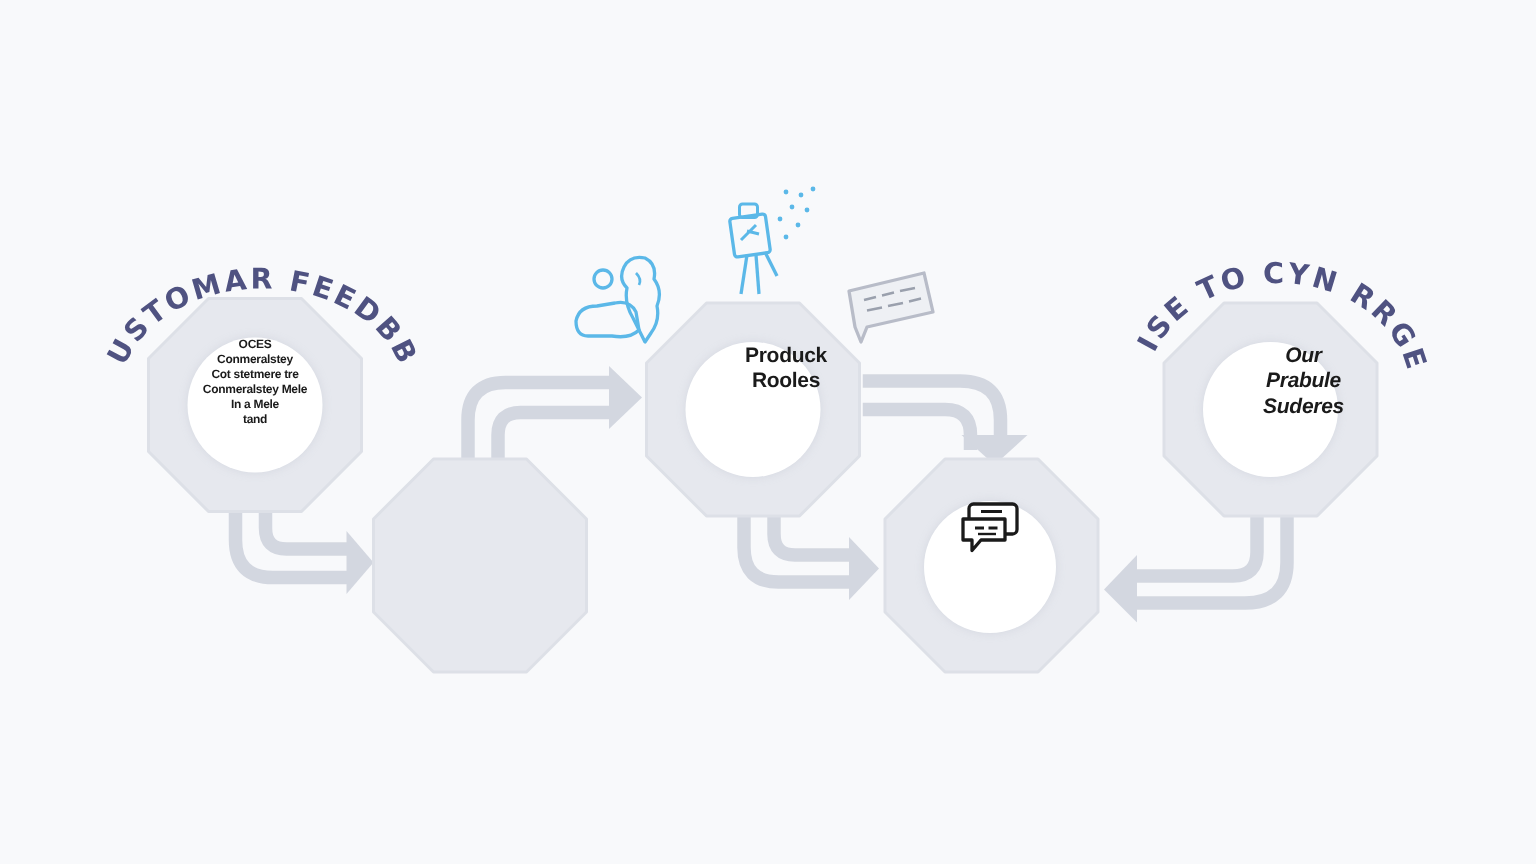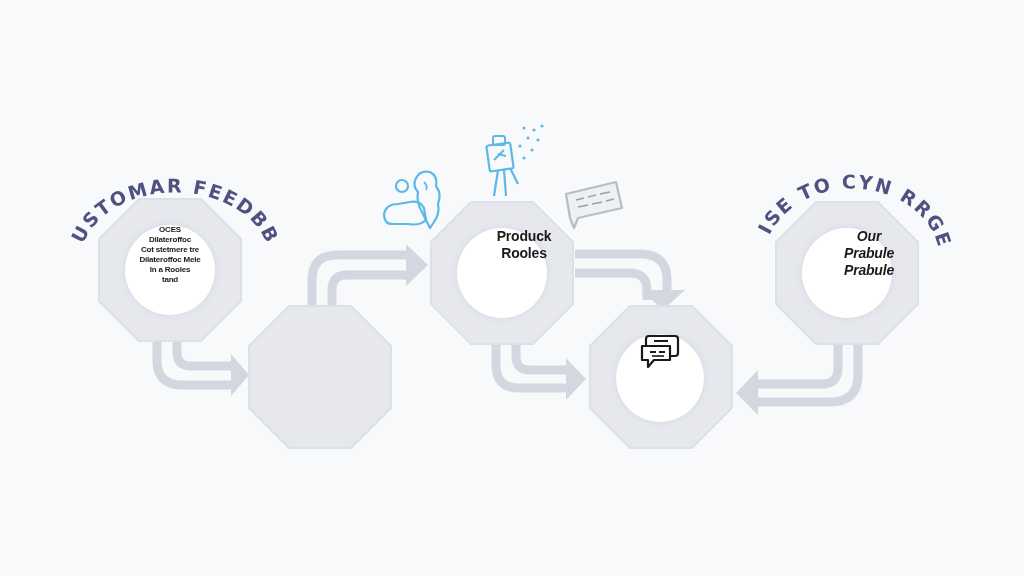--- a/index.html
+++ b/index.html
@@ -81,7 +81,7 @@
     </svg>
     <div class="center" style="left:30px;top:30px;width:90px;height:90px;">
       <div class="label-sm">OCES</div>
-      <div class="label-sm">Dilateroffoc</div>
+      <div class="label-sm">Conmeralstey</div>
       <div class="label-sm">Cot stetmere tre</div>
       <div class="label-sm">Dilateroffoc Mele</div>
       <div class="label-sm">In a Rooles</div>

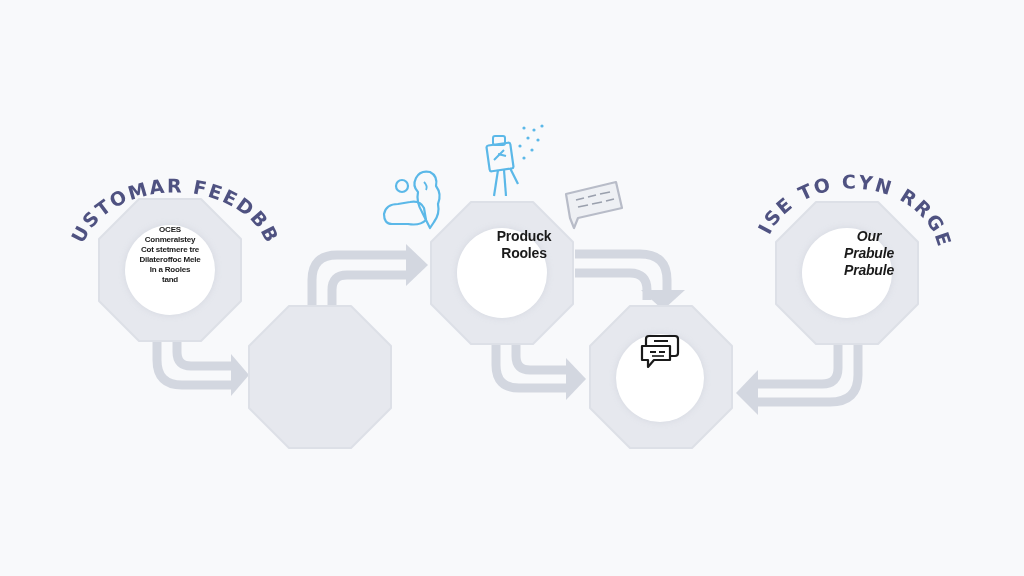--- a/index.html
+++ b/index.html
@@ -83,7 +83,7 @@
       <div class="label-sm">OCES</div>
       <div class="label-sm">Conmeralstey</div>
       <div class="label-sm">Cot stetmere tre</div>
-      <div class="label-sm">Dilateroffoc Mele</div>
+      <div class="label-sm">Conmeralstey Mele</div>
       <div class="label-sm">In a Rooles</div>
       <div class="label-sm">tand</div>
     </div>

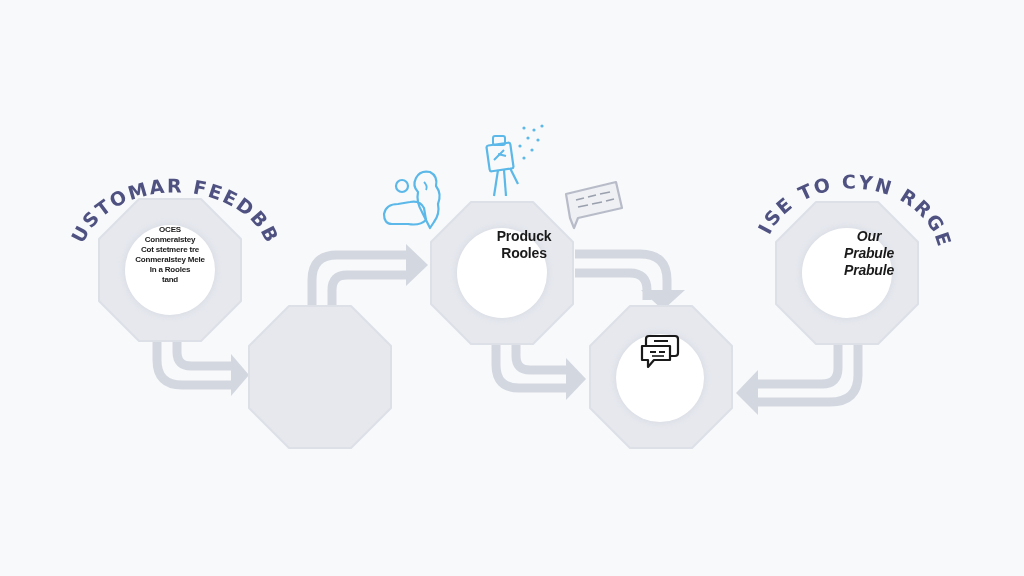--- a/index.html
+++ b/index.html
@@ -84,7 +84,7 @@
       <div class="label-sm">Conmeralstey</div>
       <div class="label-sm">Cot stetmere tre</div>
       <div class="label-sm">Conmeralstey Mele</div>
-      <div class="label-sm">In a Rooles</div>
+      <div class="label-sm">In a Mele</div>
       <div class="label-sm">tand</div>
     </div>
   </div>

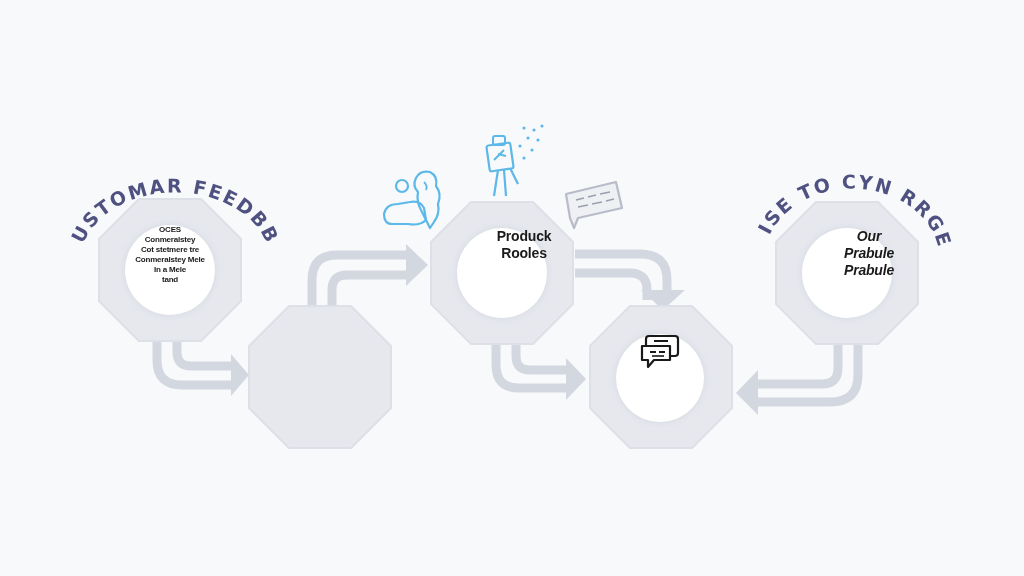--- a/index.html
+++ b/index.html
@@ -127,7 +127,7 @@
     </svg>
     <div class="center" style="left:30px;top:30px;width:90px;height:90px;font-style:italic;">
       <div class="label-lg">Our Prabule</div>
-      <div class="label-lg">Prabule</div>
+      <div class="label-lg">Suderes</div>
     </div>
   </div>
 

